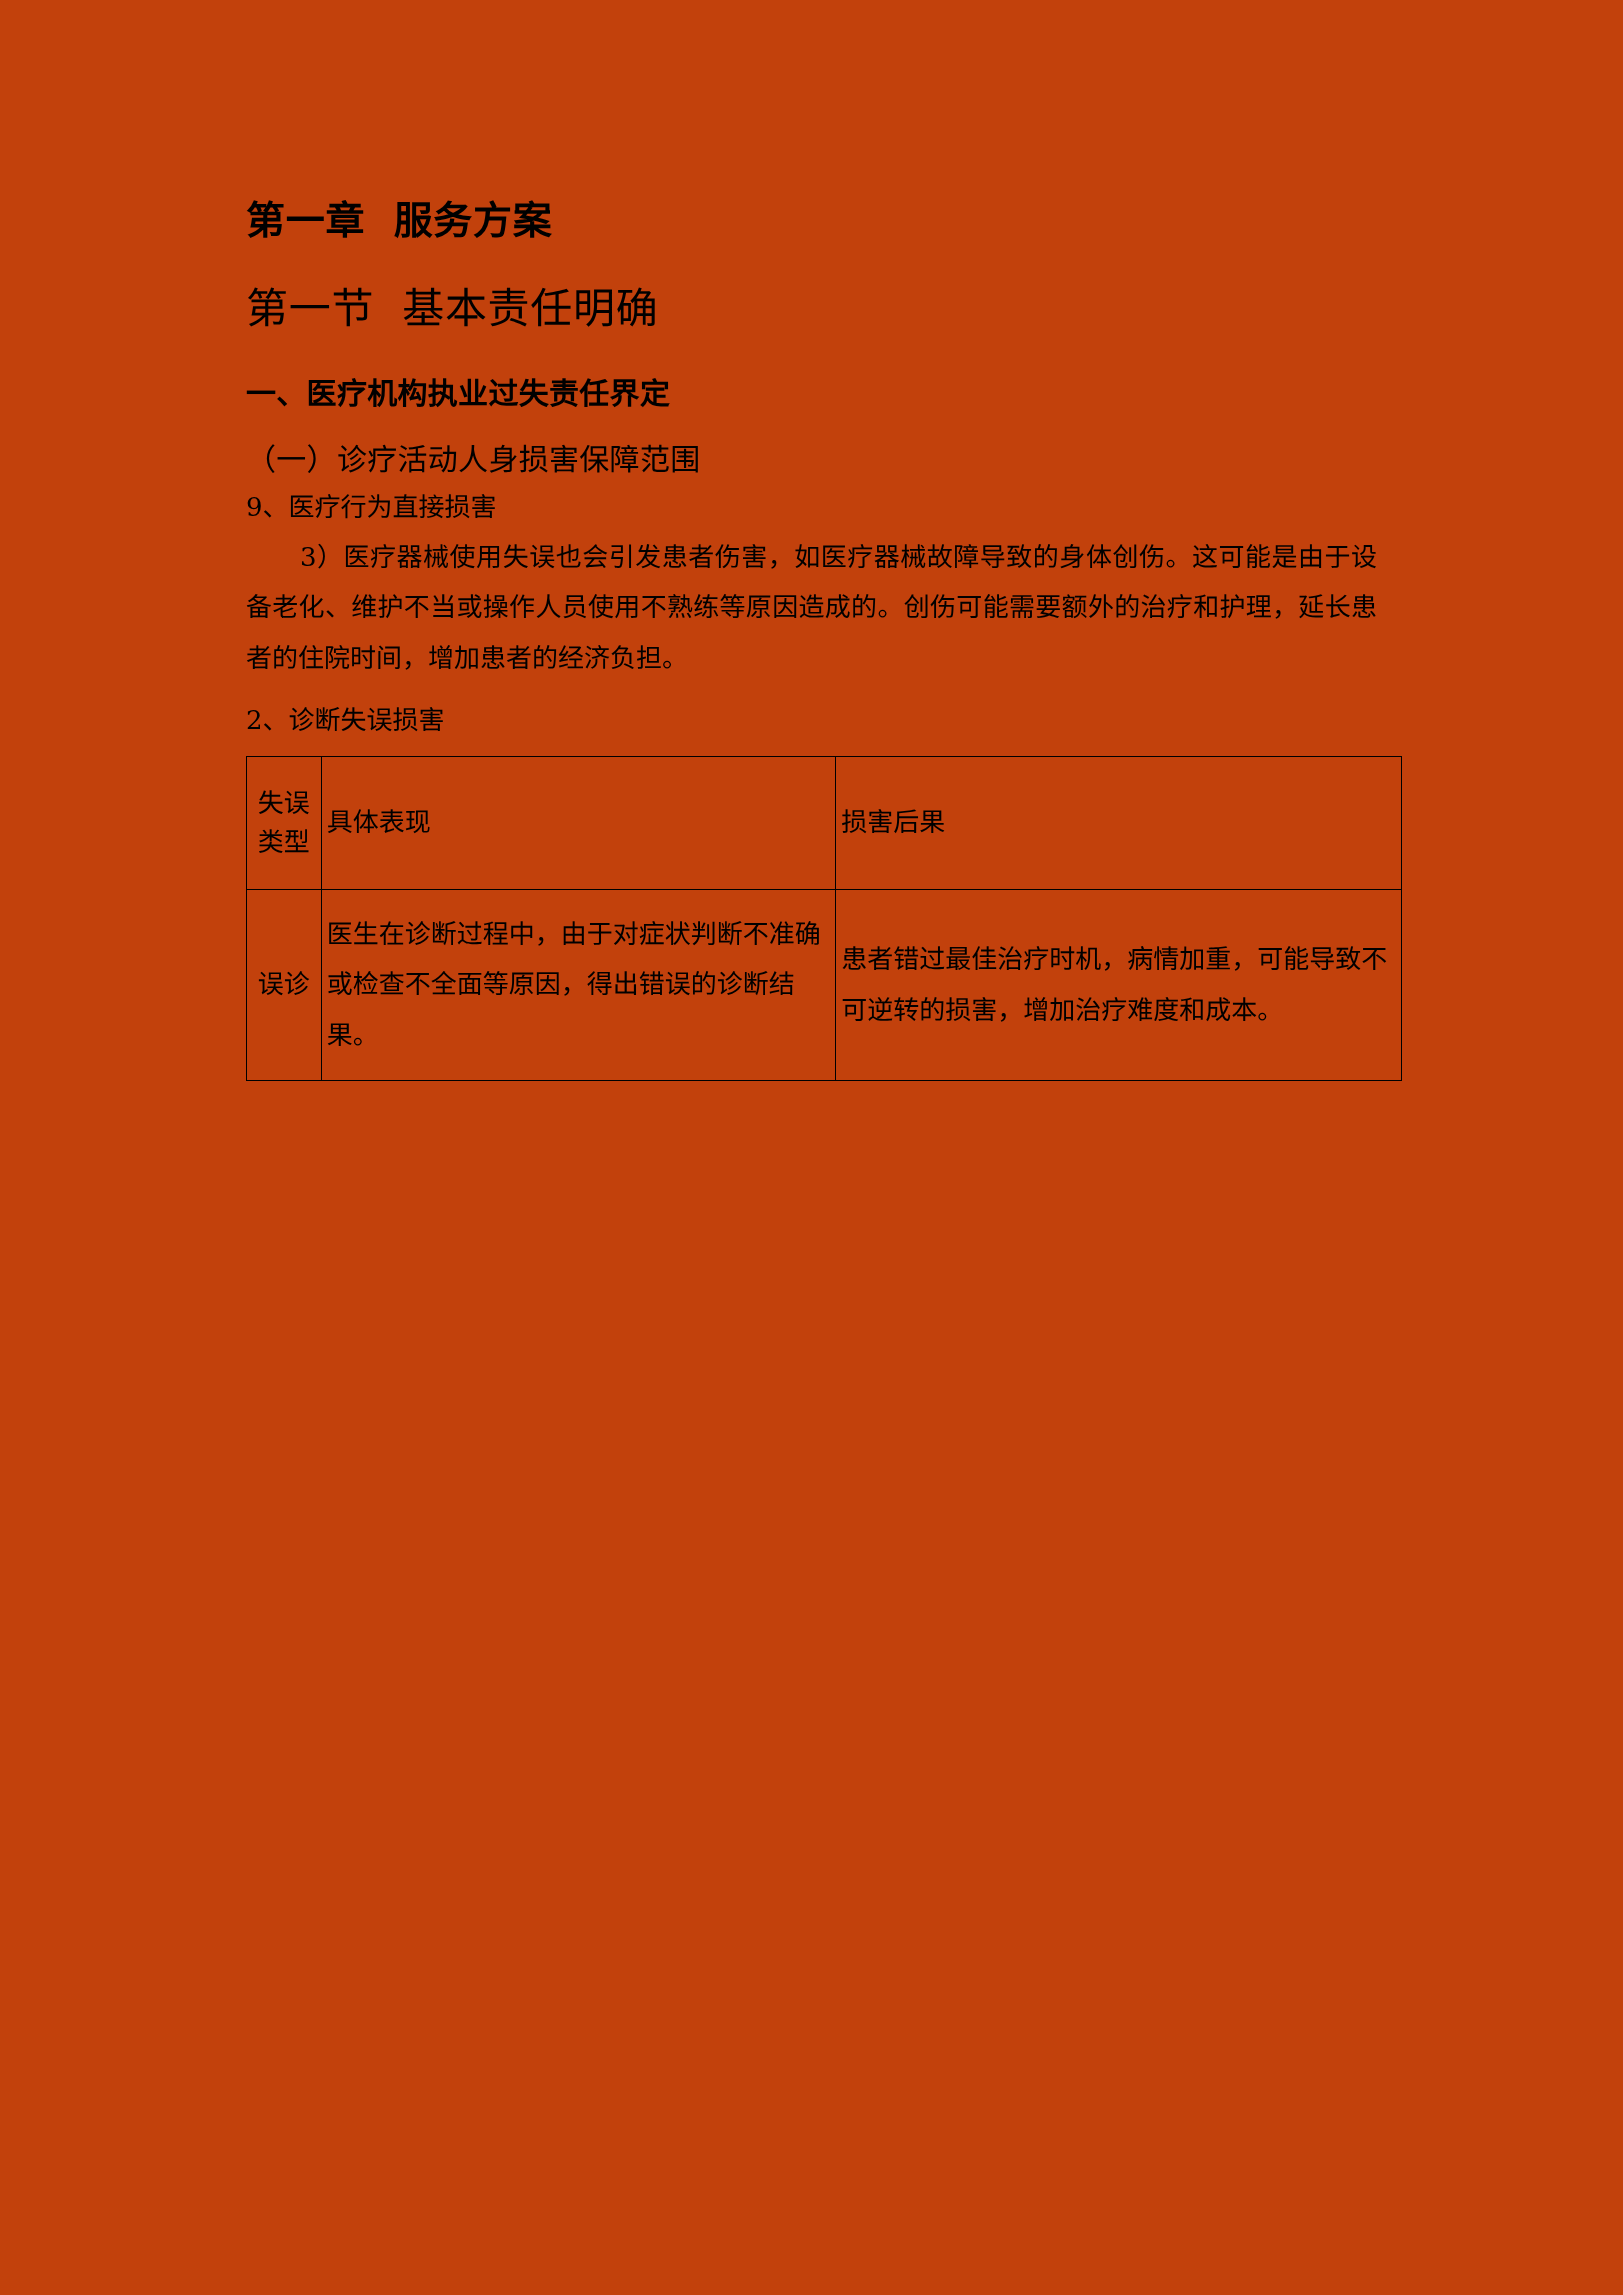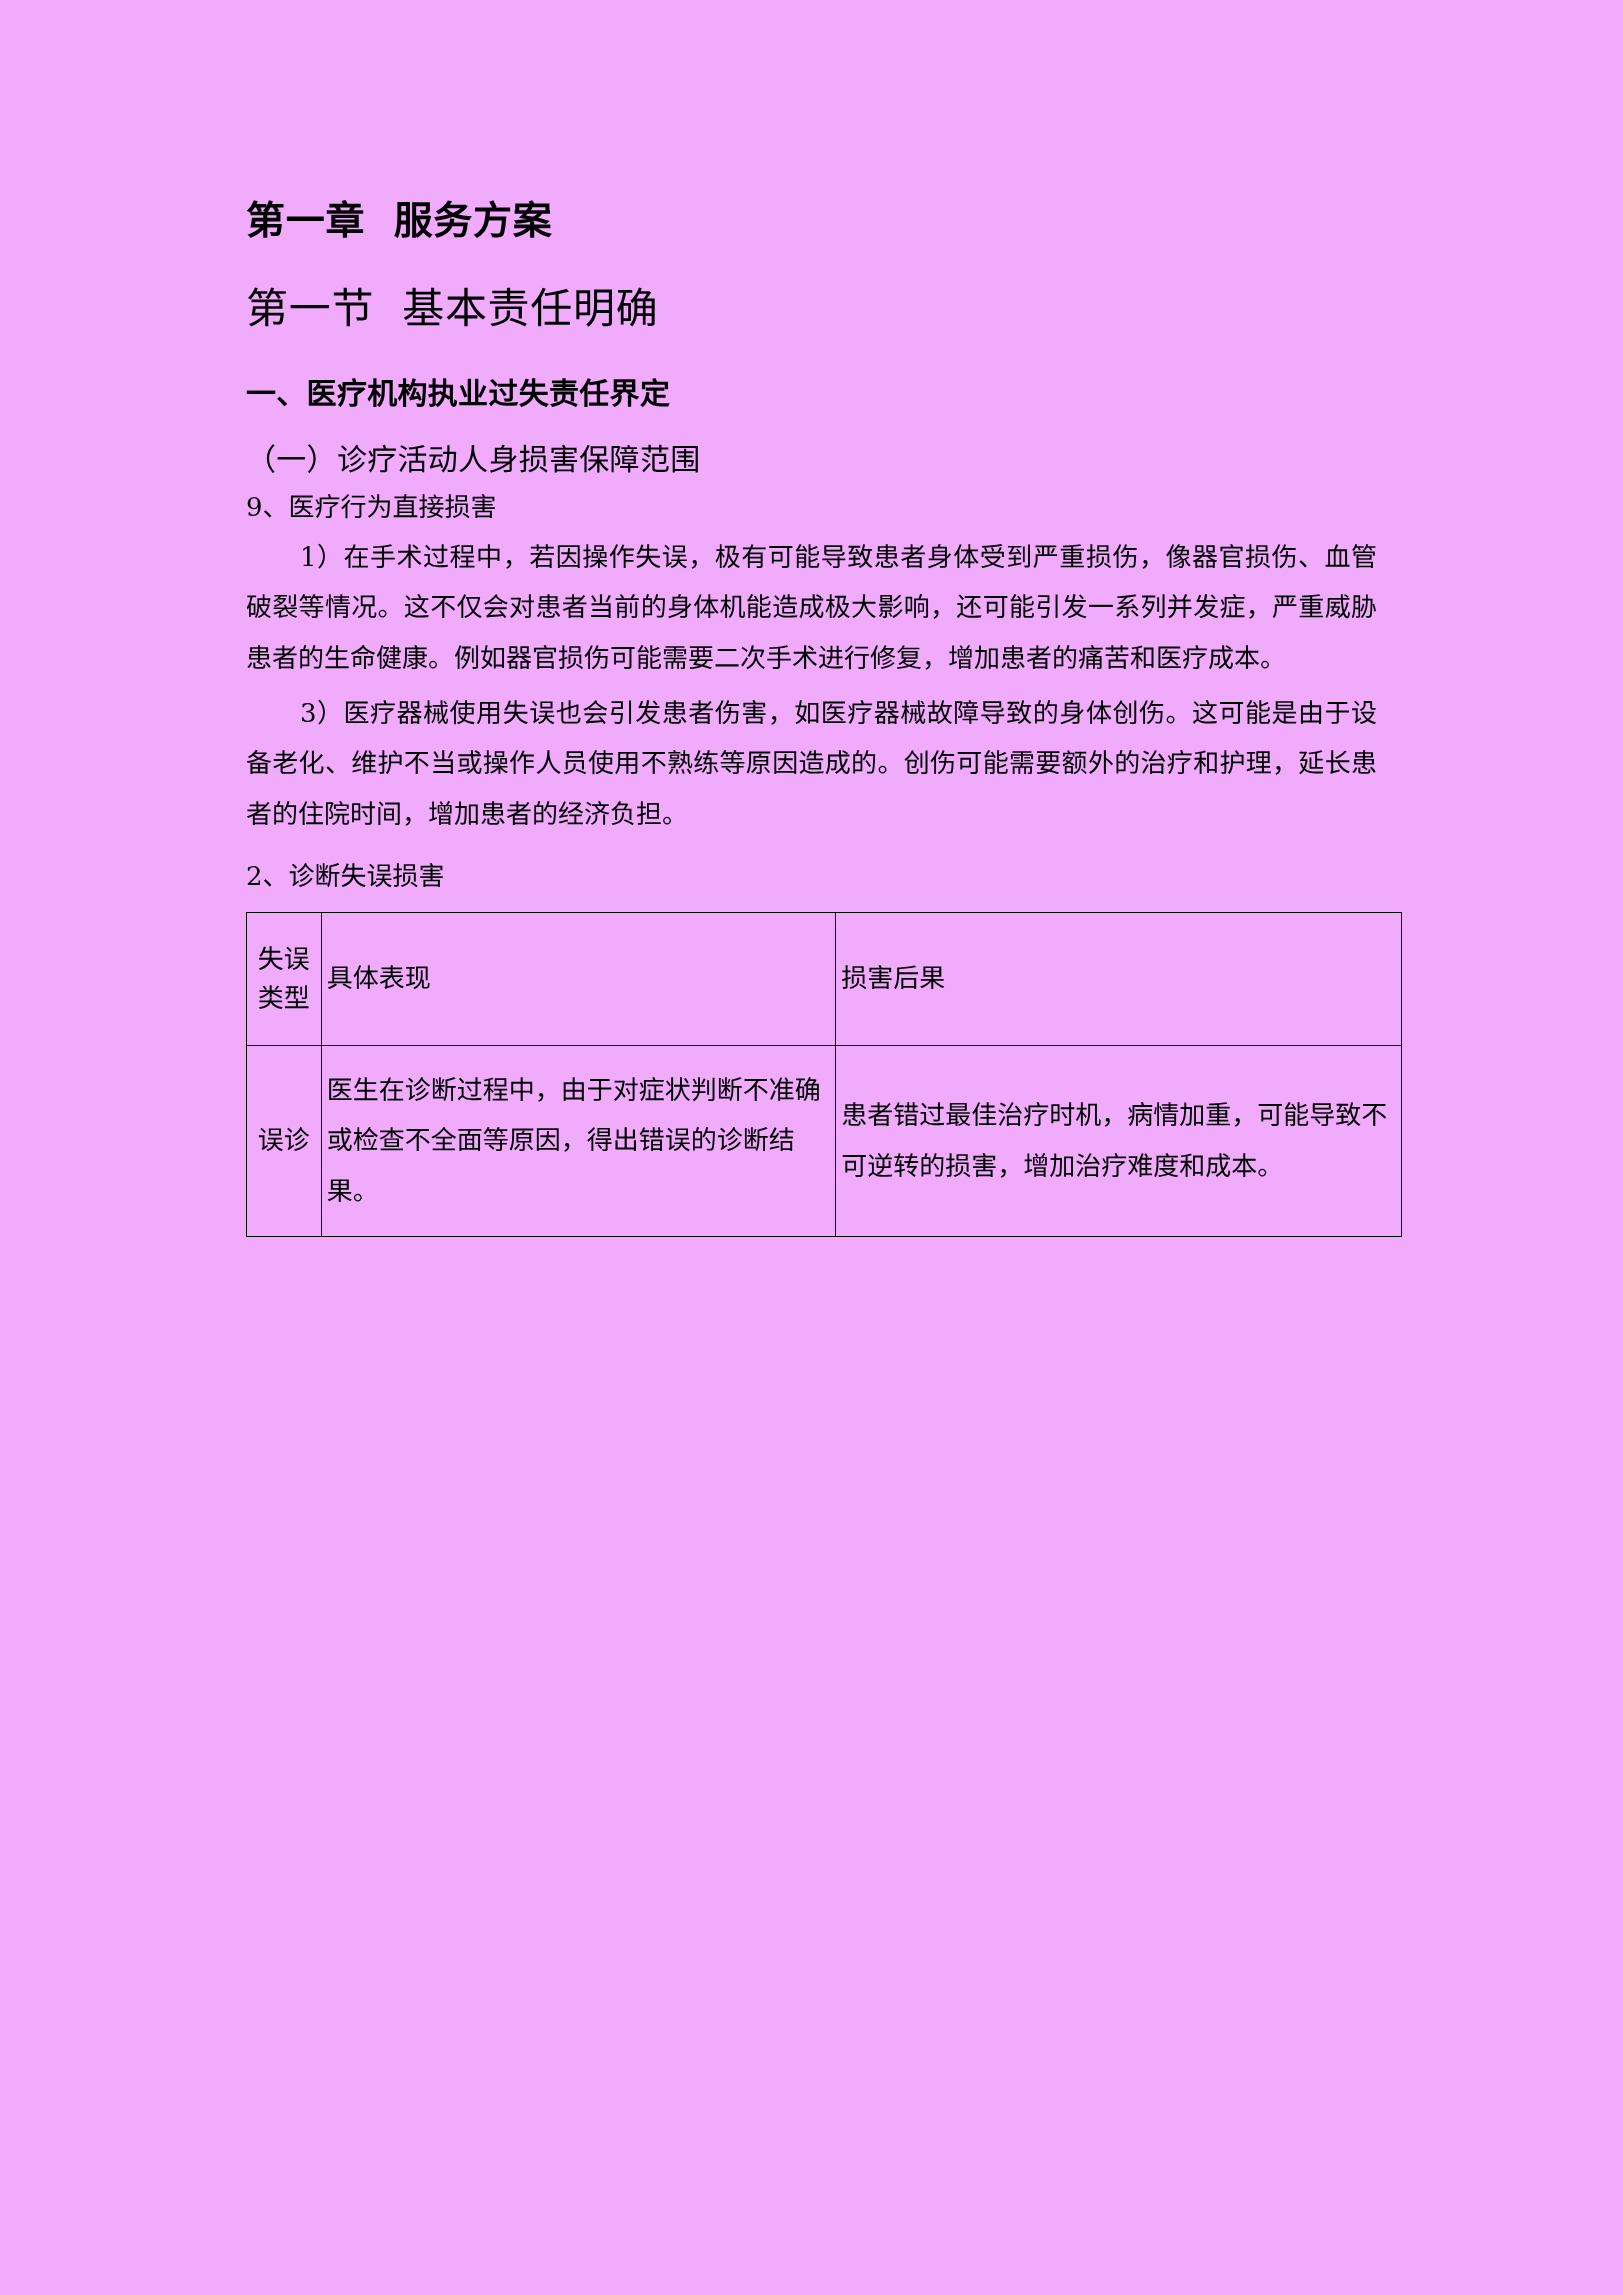--- a/index.html
+++ b/index.html
@@ -11,7 +11,7 @@
     position: relative;
     width: 1623px;
     height: 2295px;
-    background: #f0abfc;
+    background: #c2410c;
     box-sizing: border-box;
     padding: 196px 246px 0 246px;
     font-family: "DejaVu Serif", "Liberation Serif", serif;

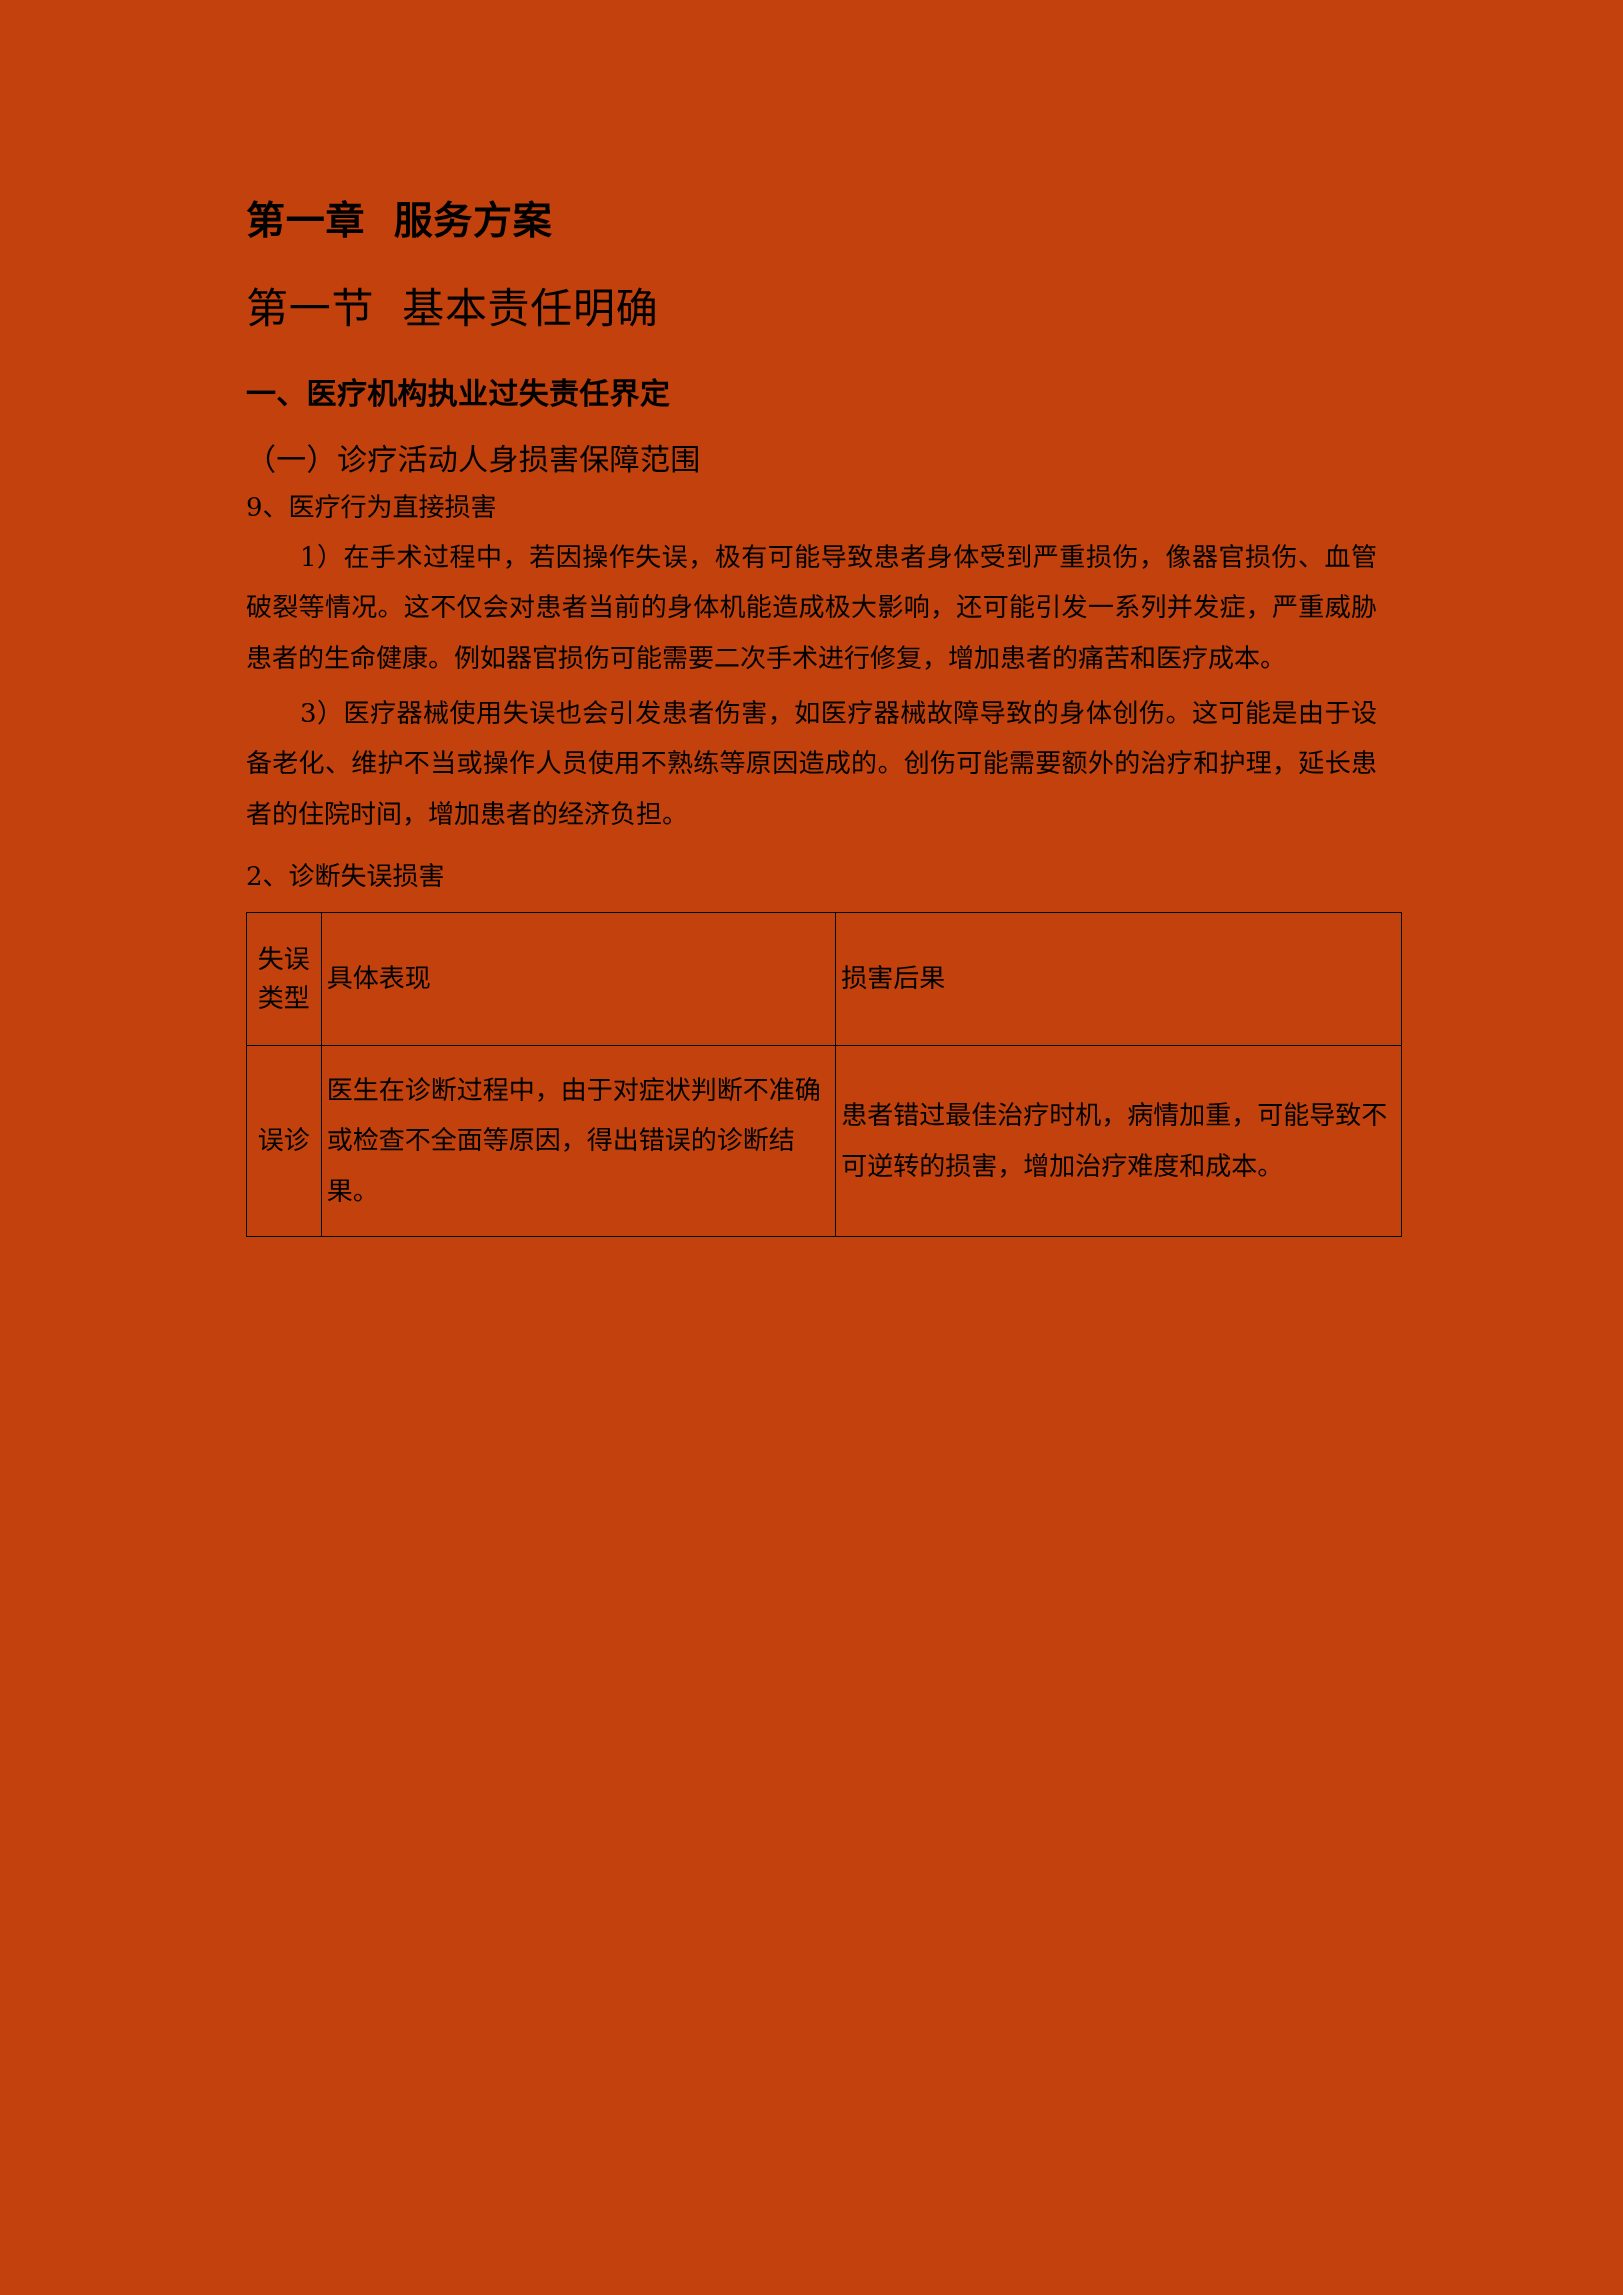--- a/index.html
+++ b/index.html
@@ -116,7 +116,6 @@
 
   <div class="lead">9、医疗行为直接损害</div>
 
-  <p class="body">1）在手术过程中，若因操作失误，极有可能导致患者身体受到严重损伤，像器官损伤、血管破裂等情况。这不仅会对患者当前的身体机能造成极大影响，还可能引发一系列并发症，严重威胁患者的生命健康。例如器官损伤可能需要二次手术进行修复，增加患者的痛苦和医疗成本。</p>
 
 
   <p class="body">3）医疗器械使用失误也会引发患者伤害，如医疗器械故障导致的身体创伤。这可能是由于设备老化、维护不当或操作人员使用不熟练等原因造成的。创伤可能需要额外的治疗和护理，延长患者的住院时间，增加患者的经济负担。</p>

